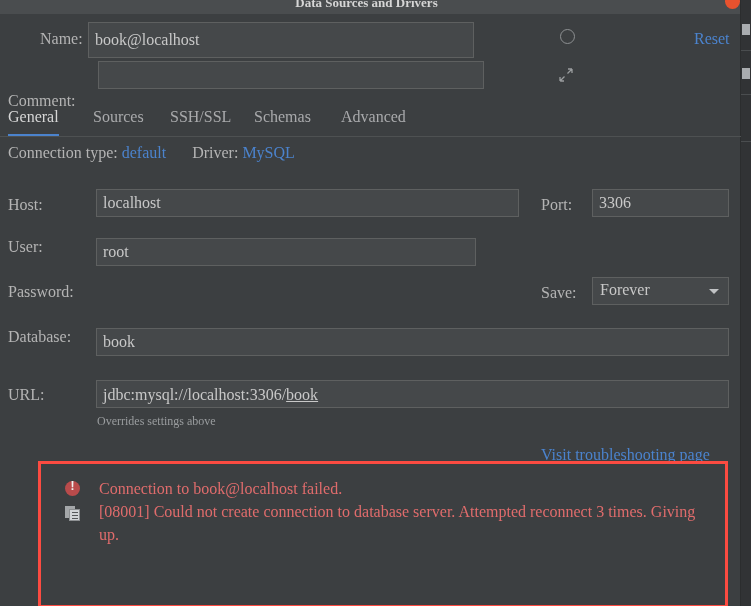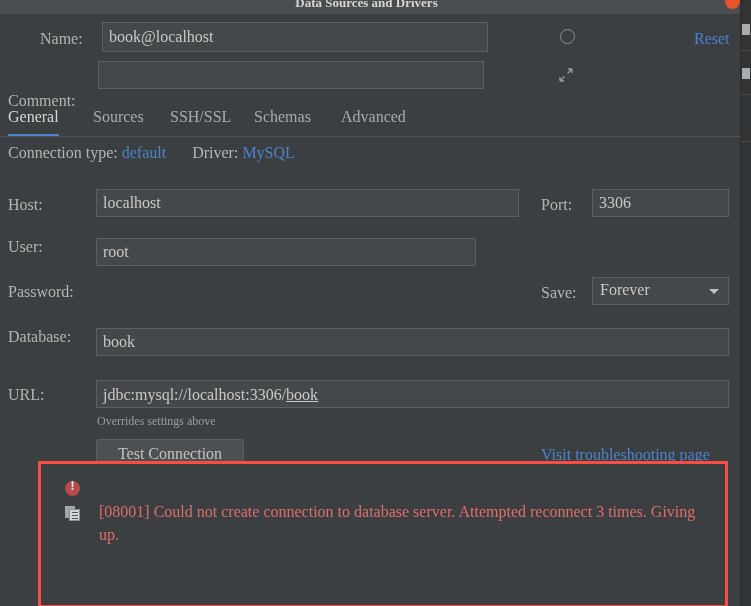--- a/index.html
+++ b/index.html
@@ -294,7 +294,7 @@
 <div class="panel">
 
   <div class="label" style="left:8px; top:16px;margin-left:32px;">Name:</div>
-  <input class="field" style="left: 102px; top: 8px; width: 386px; height: 30px;" value="book@localhost">
+  <input class="field" style="left: 88px; top: 8px; width: 386px; height: 36px;" value="book@localhost">
   <div class="field-icon circle-icon" style="left:560px; top:15px;"></div>
   <div class="reset-link" style="left:694px; top:16px;">Reset</div>
 

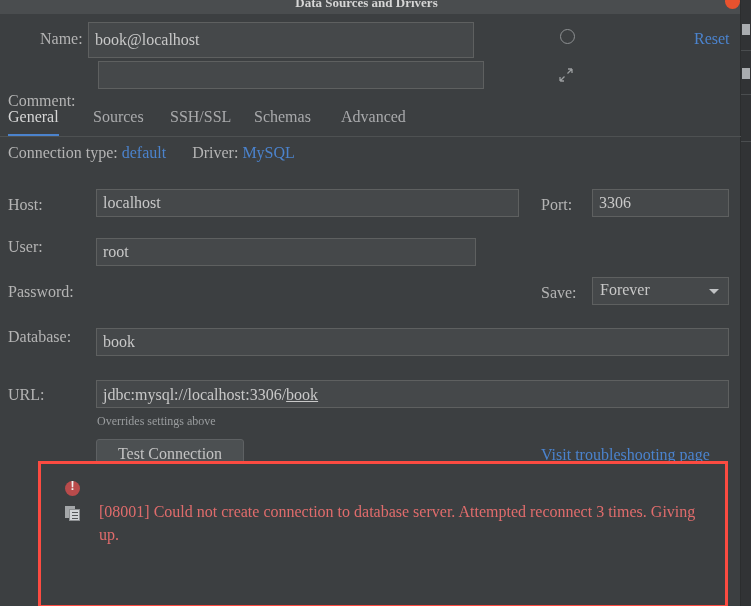--- a/index.html
+++ b/index.html
@@ -344,7 +344,6 @@
   </div>
   <div class="hint" style="left:97px; top:400px;">Overrides settings above</div>
 
-  <button class="btn" style="left:96px; top:425px; width:148px; height:30px;">Test Connection</button>
   <div class="troubleshoot-link" style="left:541px; top:432px;">Visit troubleshooting page</div>
 
 </div>

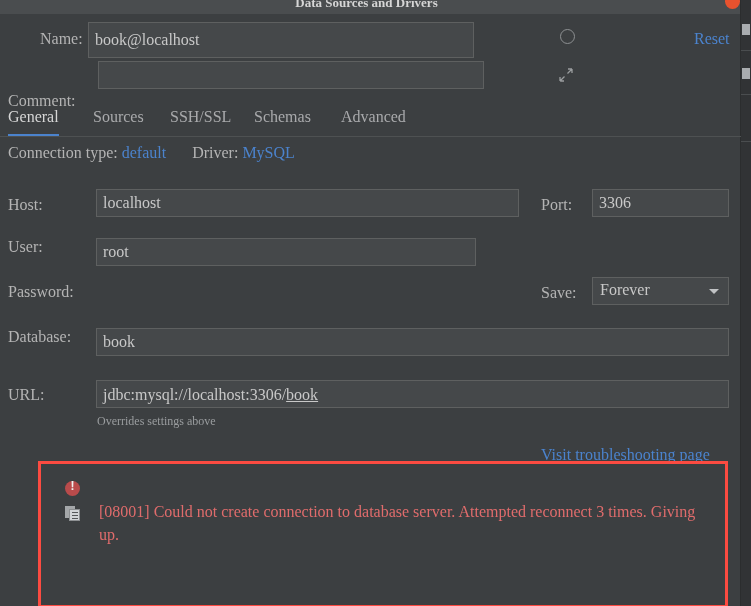--- a/index.html
+++ b/index.html
@@ -354,6 +354,7 @@
     <span class="back"></span>
     <span class="front"></span>
   </div>
+  <div class="error-text l1">Connection to book@localhost failed.</div>
   <div class="error-text l2">[08001] Could not create connection to database server. Attempted reconnect 3 times. Giving up.</div>
 </div>
 

